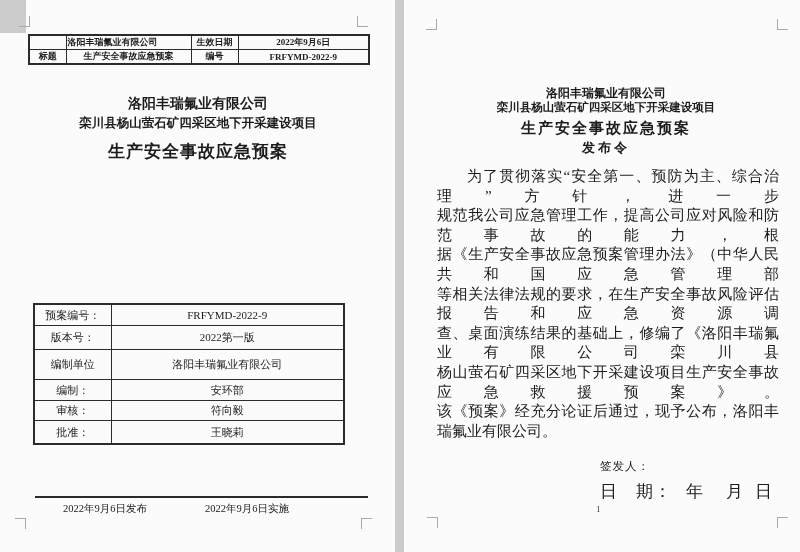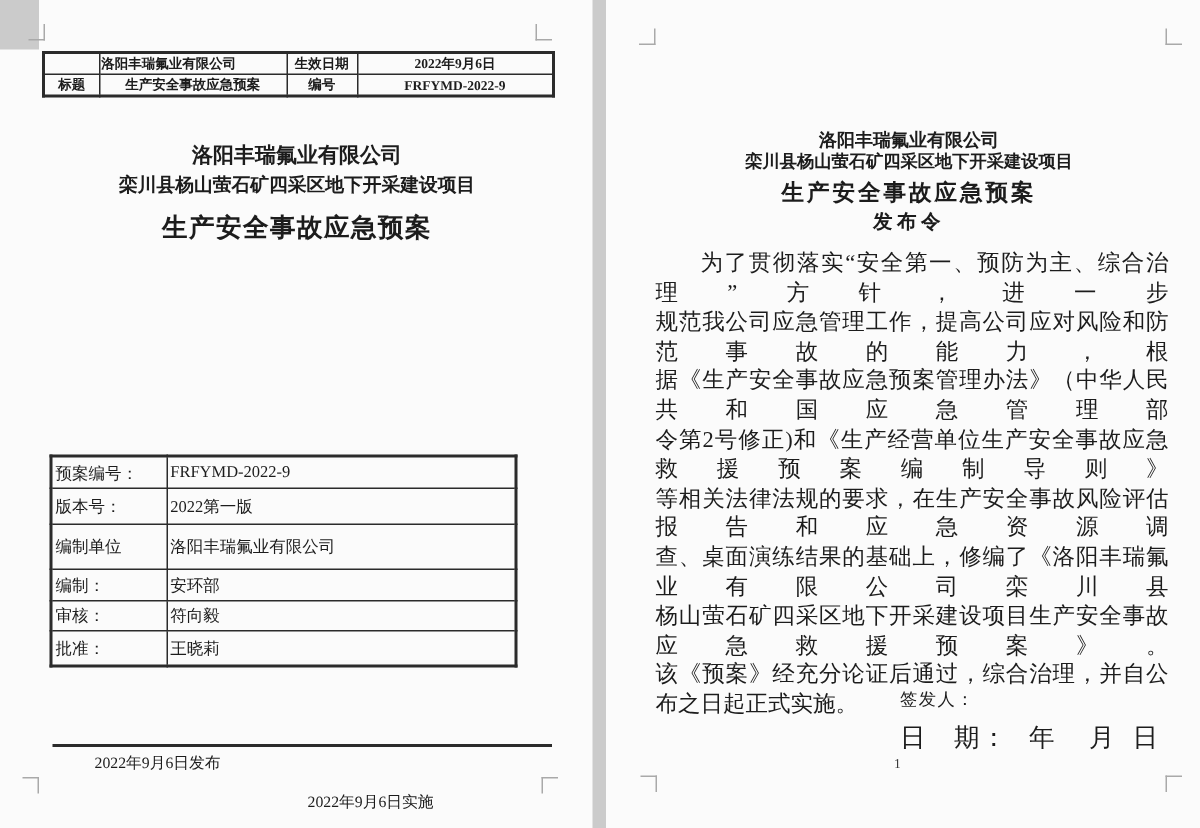--- a/index.html
+++ b/index.html
@@ -165,7 +165,6 @@
       <div class="pline first">为了贯彻落实“安全第一、预防为主、综合治理”方针，进一步</div>
       <div class="pline">规范我公司应急管理工作，提高公司应对风险和防范事故的能力，根</div>
       <div class="pline">据《生产安全事故应急预案管理办法》（中华人民共和国应急管理部</div>
-      <div class="pline">令第2号修正)和《生产经营单位生产安全事故应急救援预案编制导则》</div>
       <div class="pline">等相关法律法规的要求，在生产安全事故风险评估报告和应急资源调</div>
       <div class="pline">查、桌面演练结果的基础上，修编了《洛阳丰瑞氟业有限公司栾川县</div>
       <div class="pline">杨山萤石矿四采区地下开采建设项目生产安全事故应急救援预案》。</div>

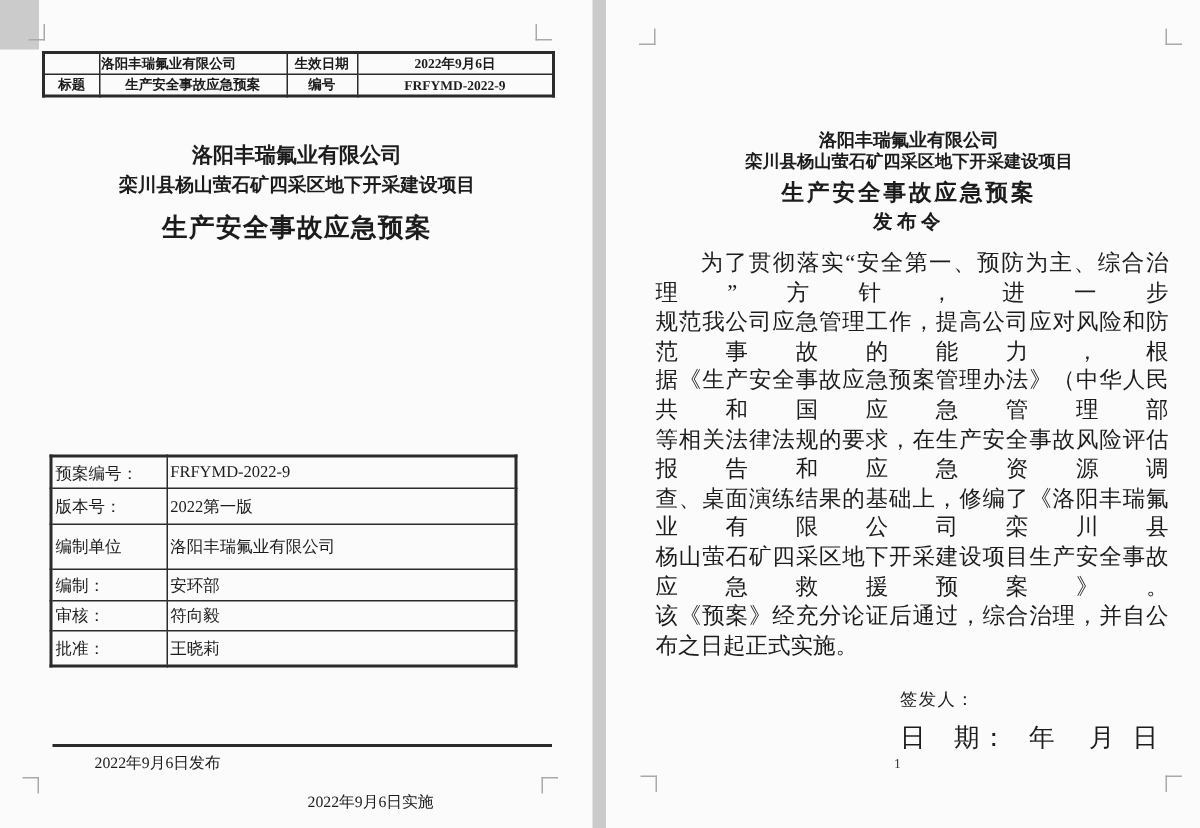--- a/index.html
+++ b/index.html
@@ -34,7 +34,7 @@
   
   .info-table { position:absolute; left:33px; top:303px; width:310px;
     border-collapse:collapse; table-layout:fixed; border:2px solid #2b2b2b; }
-  .info-table td { border:1px solid #2b2b2b; font-size:11px; text-align:left;
+  .info-table td { border:1px solid #2b2b2b; font-size:11px; text-align:center;
     padding:0 2px; overflow:hidden; white-space:nowrap; }
   .info-table tr:nth-child(1) td { height:20px; }
   .info-table tr:nth-child(2) td { height:23px;font-family:Liberation Serif, serif; }

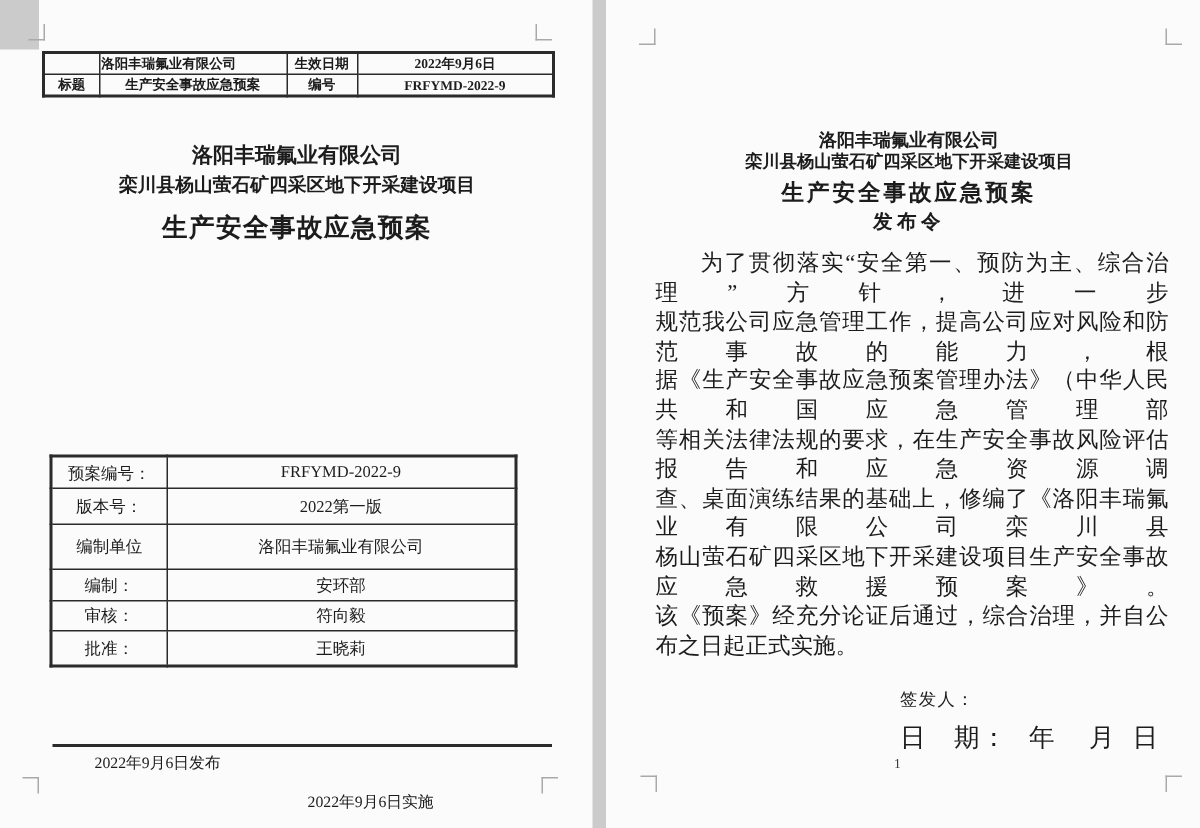--- a/index.html
+++ b/index.html
@@ -168,7 +168,7 @@
       <div class="pline">等相关法律法规的要求，在生产安全事故风险评估报告和应急资源调</div>
       <div class="pline">查、桌面演练结果的基础上，修编了《洛阳丰瑞氟业有限公司栾川县</div>
       <div class="pline">杨山萤石矿四采区地下开采建设项目生产安全事故应急救援预案》。</div>
-      <div class="pline last">该《预案》经充分论证后通过，综合治理，并自公布之日起正式实施。</div>
+      <div class="pline last">该《预案》经充分论证后通过，现予公布，洛阳丰瑞氟业有限公司。</div>
     </div>
 
     <div class="sign-line1">签发人：</div>

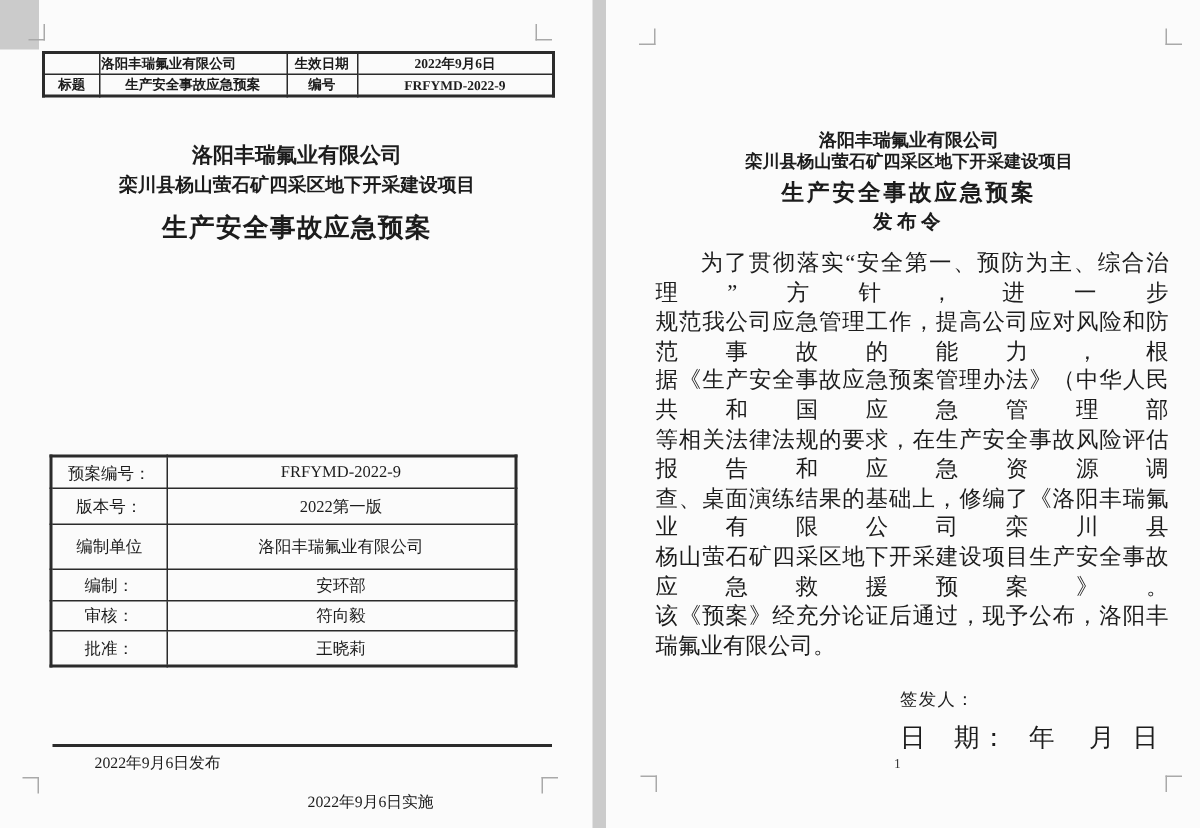--- a/index.html
+++ b/index.html
@@ -46,7 +46,7 @@
   
   .foot-rule { position:absolute; left:35px; top:496px; width:333px; border-top:2px solid #2b2b2b; }
   .foot-date { position:absolute; top:502px; font-size:10.5px; }
-  .fd-pub { left:63px; } .fd-imp { left:205px;margin-top:26px; }
+  .fd-pub { left:63px; } .fd-imp { left:205px; }
 
   
   .rtitle { position:absolute; left:435px; width:342px; text-align:center; font-weight:bold; }

